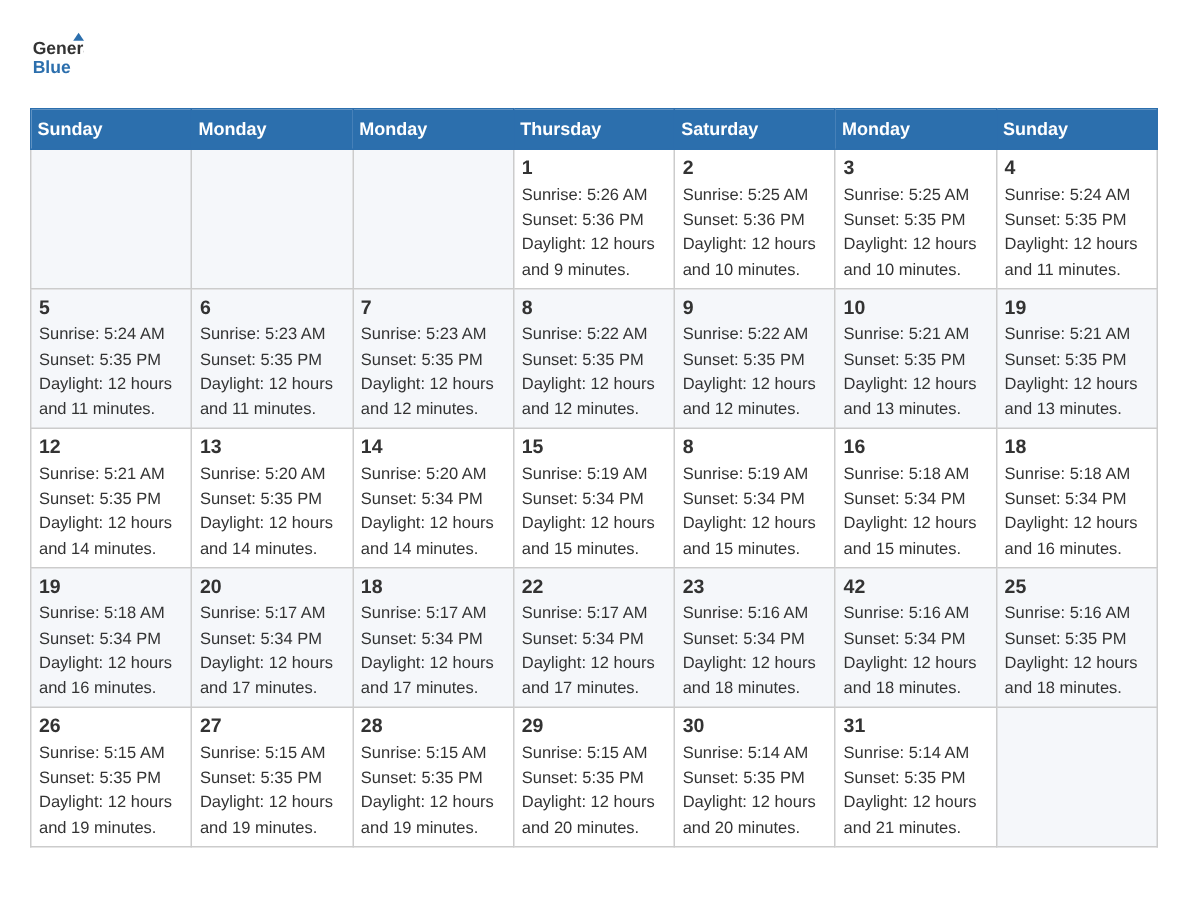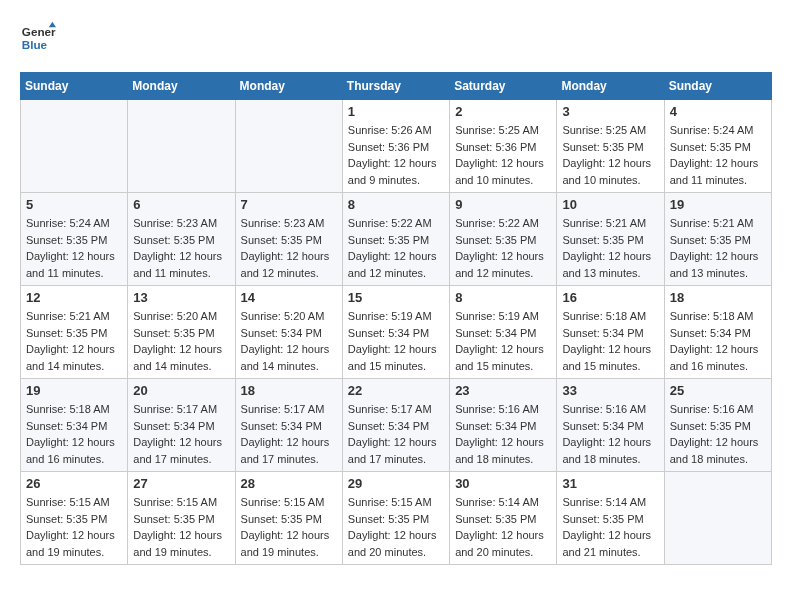--- a/index.html
+++ b/index.html
@@ -284,7 +284,7 @@
 and 18 minutes.</div>
         </td>
         <td>
-          <span class="day-number">33</span>
+          <span class="day-number">42</span>
           <div class="day-info" style="white-space: pre-line;">Sunrise: 5:16 AM
 Sunset: 5:34 PM
 Daylight: 12 hours

